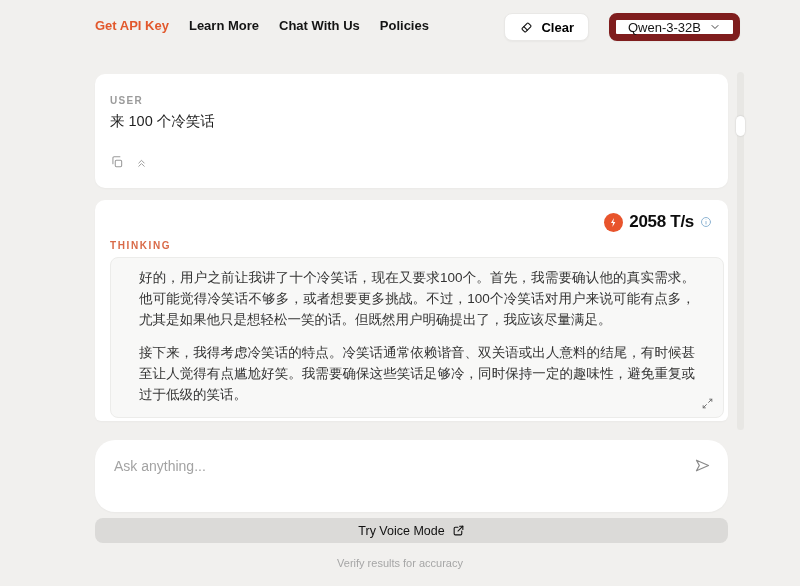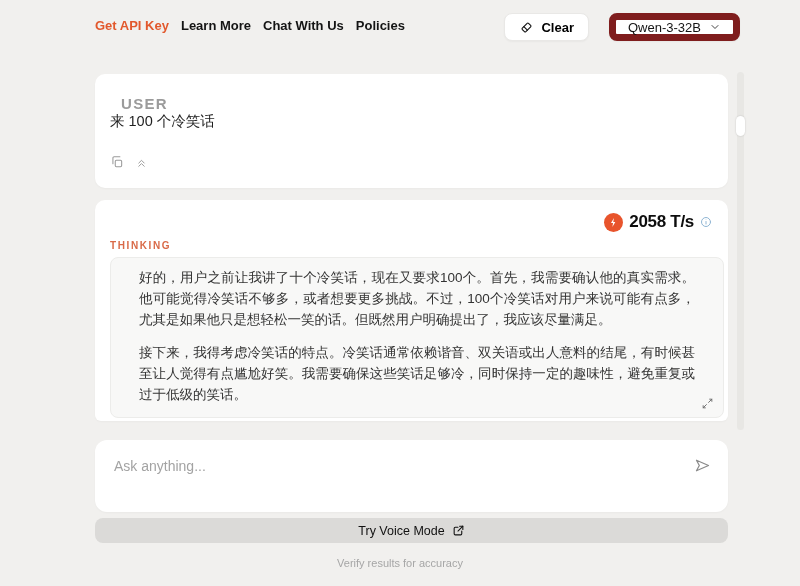--- a/index.html
+++ b/index.html
@@ -14,7 +14,7 @@
   .screen { position:absolute; inset:0; }
 
   
-  .nav { position:absolute; left:95px; top:18px; display:flex; gap:12px; align-items:center; }
+  .nav { position:absolute; left:95px; top:18px; display:flex; gap:20px; align-items:center; }
   .nav-item { font-size:13px; font-weight:600; color:#141414; cursor:pointer; white-space:nowrap; }
   .nav-item.accent { color:#e2582c; font-weight:700; }
   .header-actions { position:absolute; right:60px; top:13px; display:flex; gap:20px; align-items:center; }

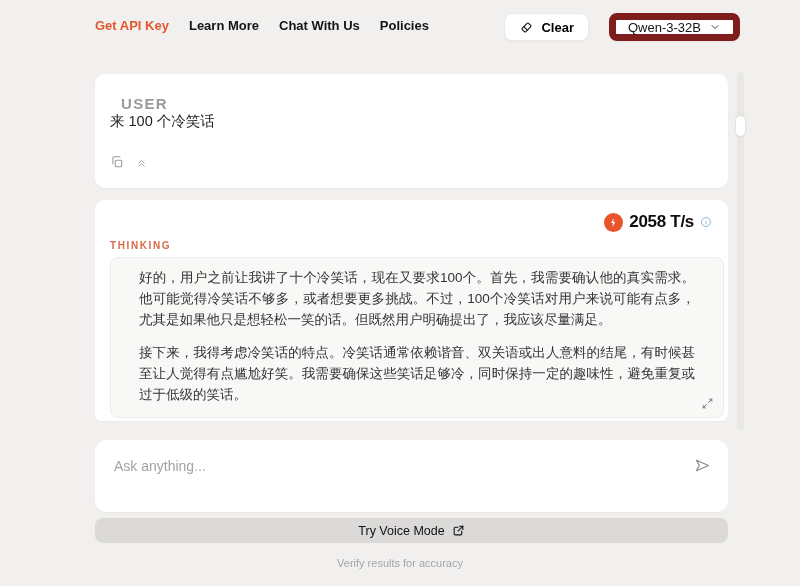--- a/index.html
+++ b/index.html
@@ -39,8 +39,8 @@
   }
   .user-card { top:74px; height:114px; }
   .role-label {
-    position:absolute; left:26px; top:21px;
-    font-size:15px; font-weight:700; letter-spacing:1.3px; color:#9b9b9b;
+    position:absolute; left:15px; top:21px;
+    font-size:10px; font-weight:700; letter-spacing:1.3px; color:#9b9b9b;
   }
   .user-message { position:absolute; left:15px; top:38px; font-size:14.5px; color:#1f1f1f; }
   .msg-actions { position:absolute; left:15px; top:81px; display:flex; gap:11px; color:#9a9a9a; }

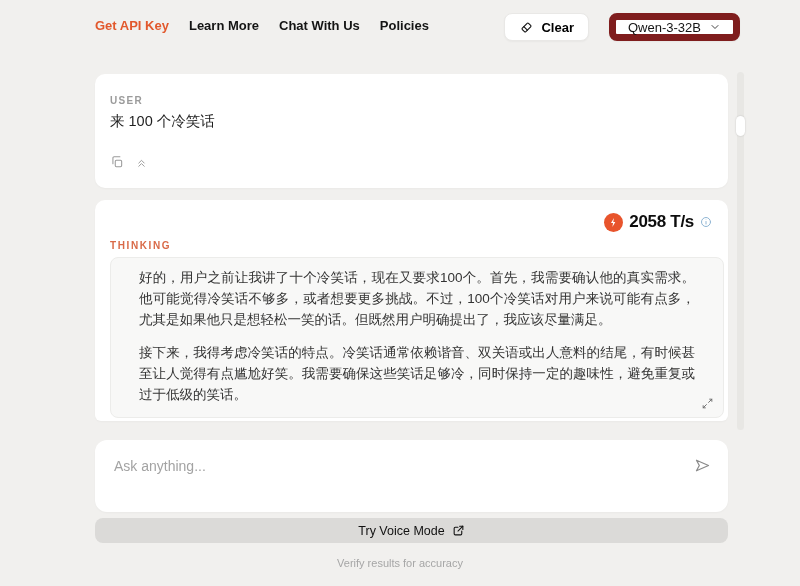--- a/index.html
+++ b/index.html
@@ -81,7 +81,7 @@
 
   
   .composer { position:absolute; left:95px; top:440px; width:633px; height:72px;
-    background:#fff; border-radius:12px; box-shadow:0 1px 2px rgba(0,0,0,.03); }
+    background:#fff; border-radius:20px; box-shadow:0 1px 2px rgba(0,0,0,.03); }
   .composer textarea {
     position:absolute; inset:0; width:100%; height:100%; resize:none; border:none; outline:none;
     background:transparent; padding:18px 48px 14px 19px;

